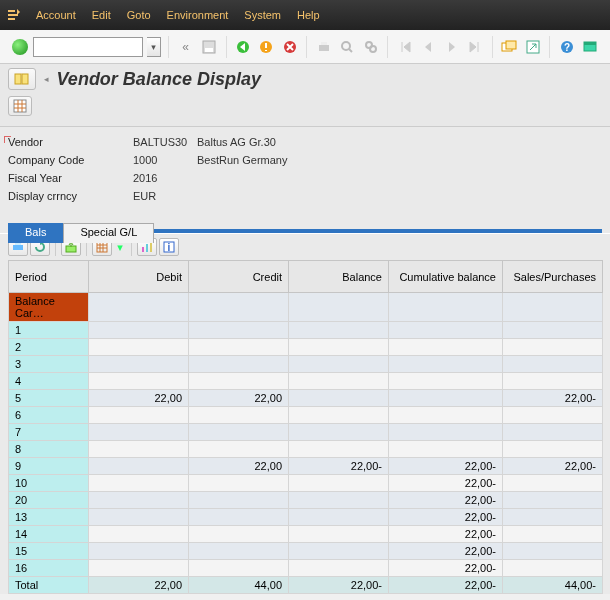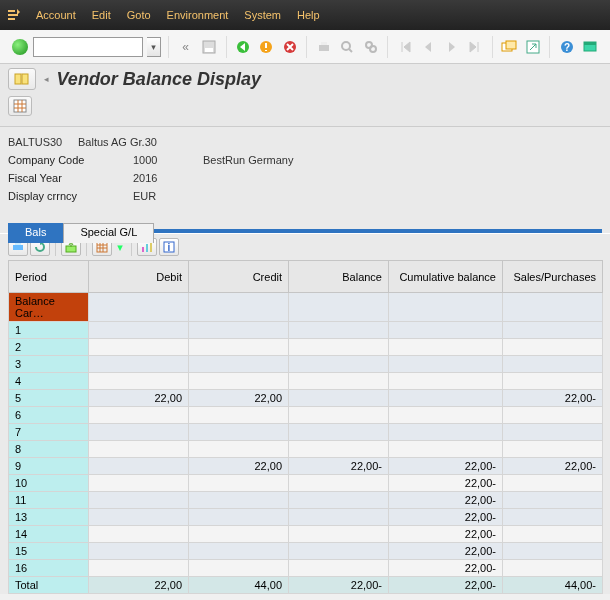--- a/index.html
+++ b/index.html
@@ -203,6 +203,7 @@
 
 <div class="info">
   <div class="info-row">
+    <span class="info-label corner">Vendor</span>
     <span class="info-val">BALTUS30</span>
     <span class="info-desc">Baltus AG Gr.30</span>
   </div>

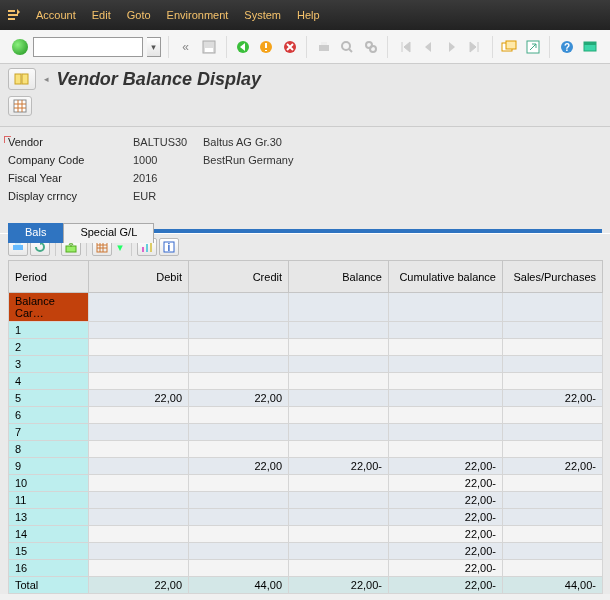--- a/index.html
+++ b/index.html
@@ -31,7 +31,7 @@
   .info-row { display:flex; height:18px; align-items:center; }
   .info-label { width:125px; color:#222; }
   .info-val { width:60px; color:#333; }
-  .info-desc { margin-left:10px; color:#333;}
+  .info-desc { margin-left:4px; color:#333;}
   .corner { position:relative; }
   .corner::before, .corner::after { content:""; position:absolute; width:6px; height:6px; border:1.5px solid #d66; }
   .corner::before { top:0; left:-4px; border-right:none; border-bottom:none; }

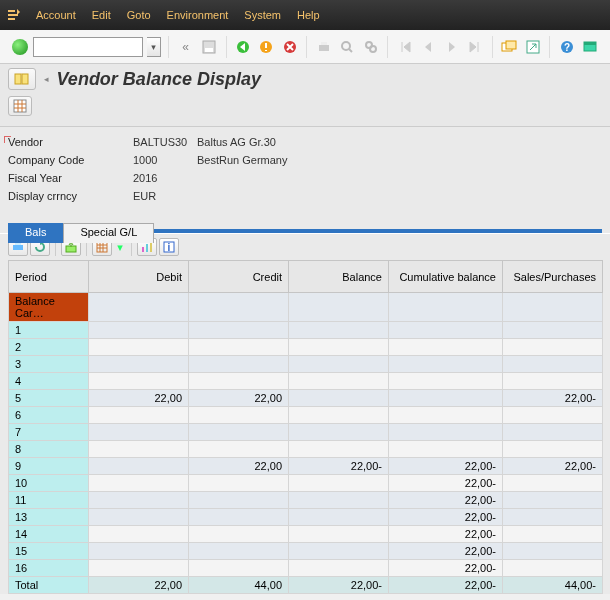--- a/index.html
+++ b/index.html
@@ -381,7 +381,7 @@
           <td class="data"></td>
         </tr>
         <tr class="norm">
-          <td class="per">11</td>
+          <td class="per">20</td>
           <td class="data"></td>
           <td class="data"></td>
           <td class="data"></td>

